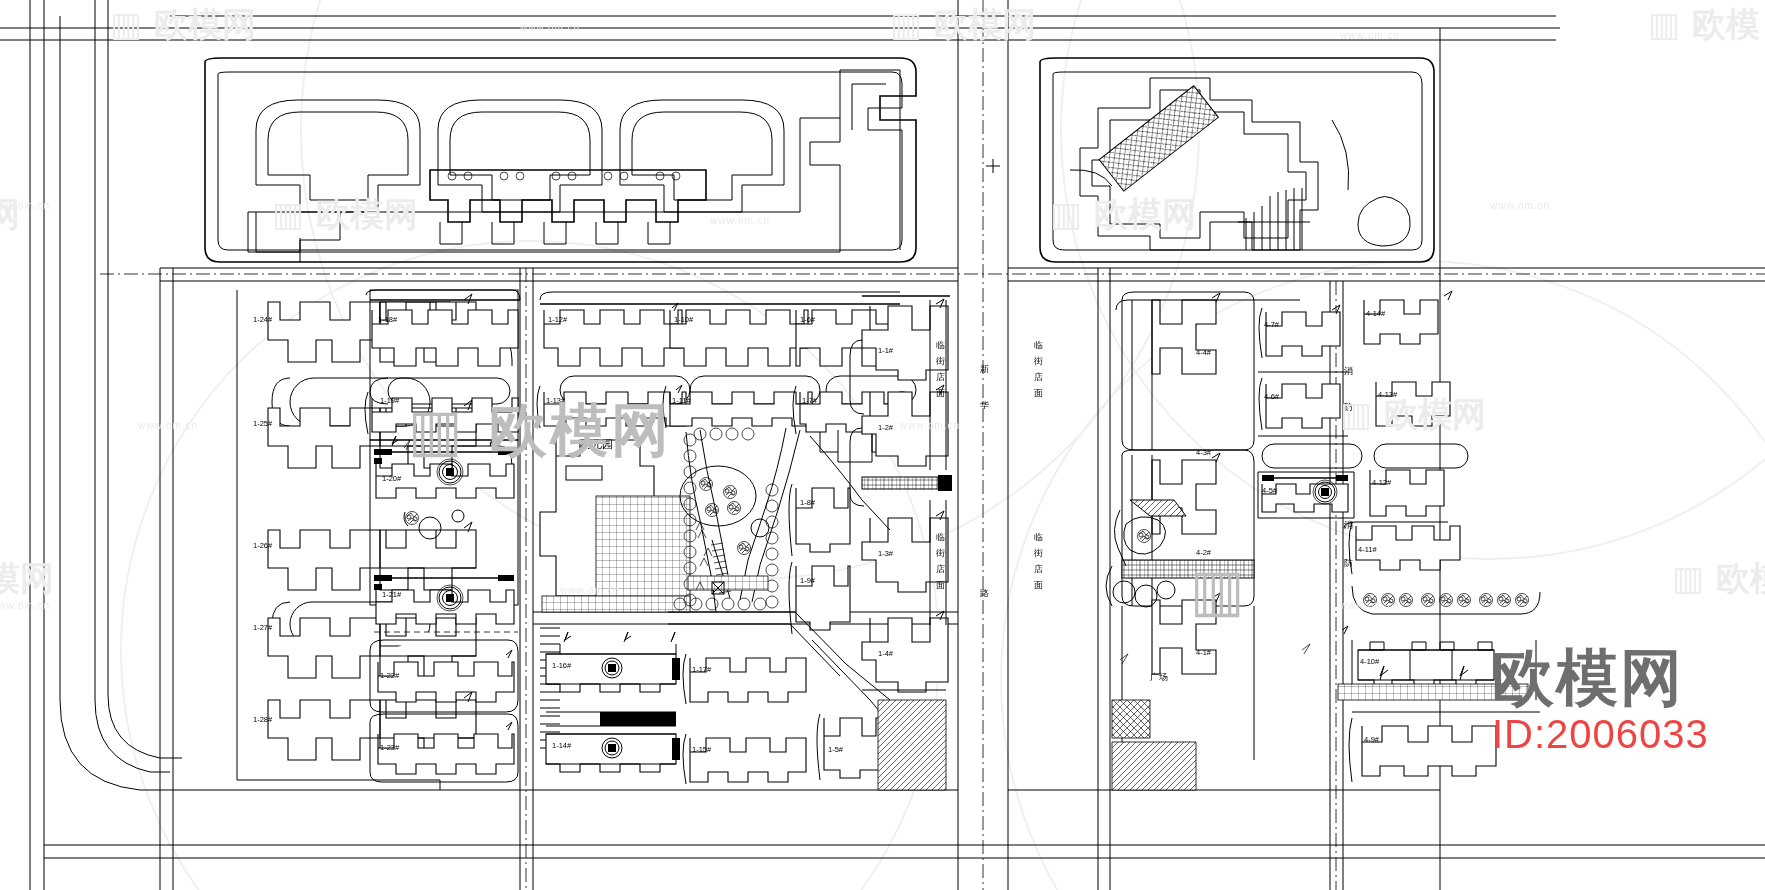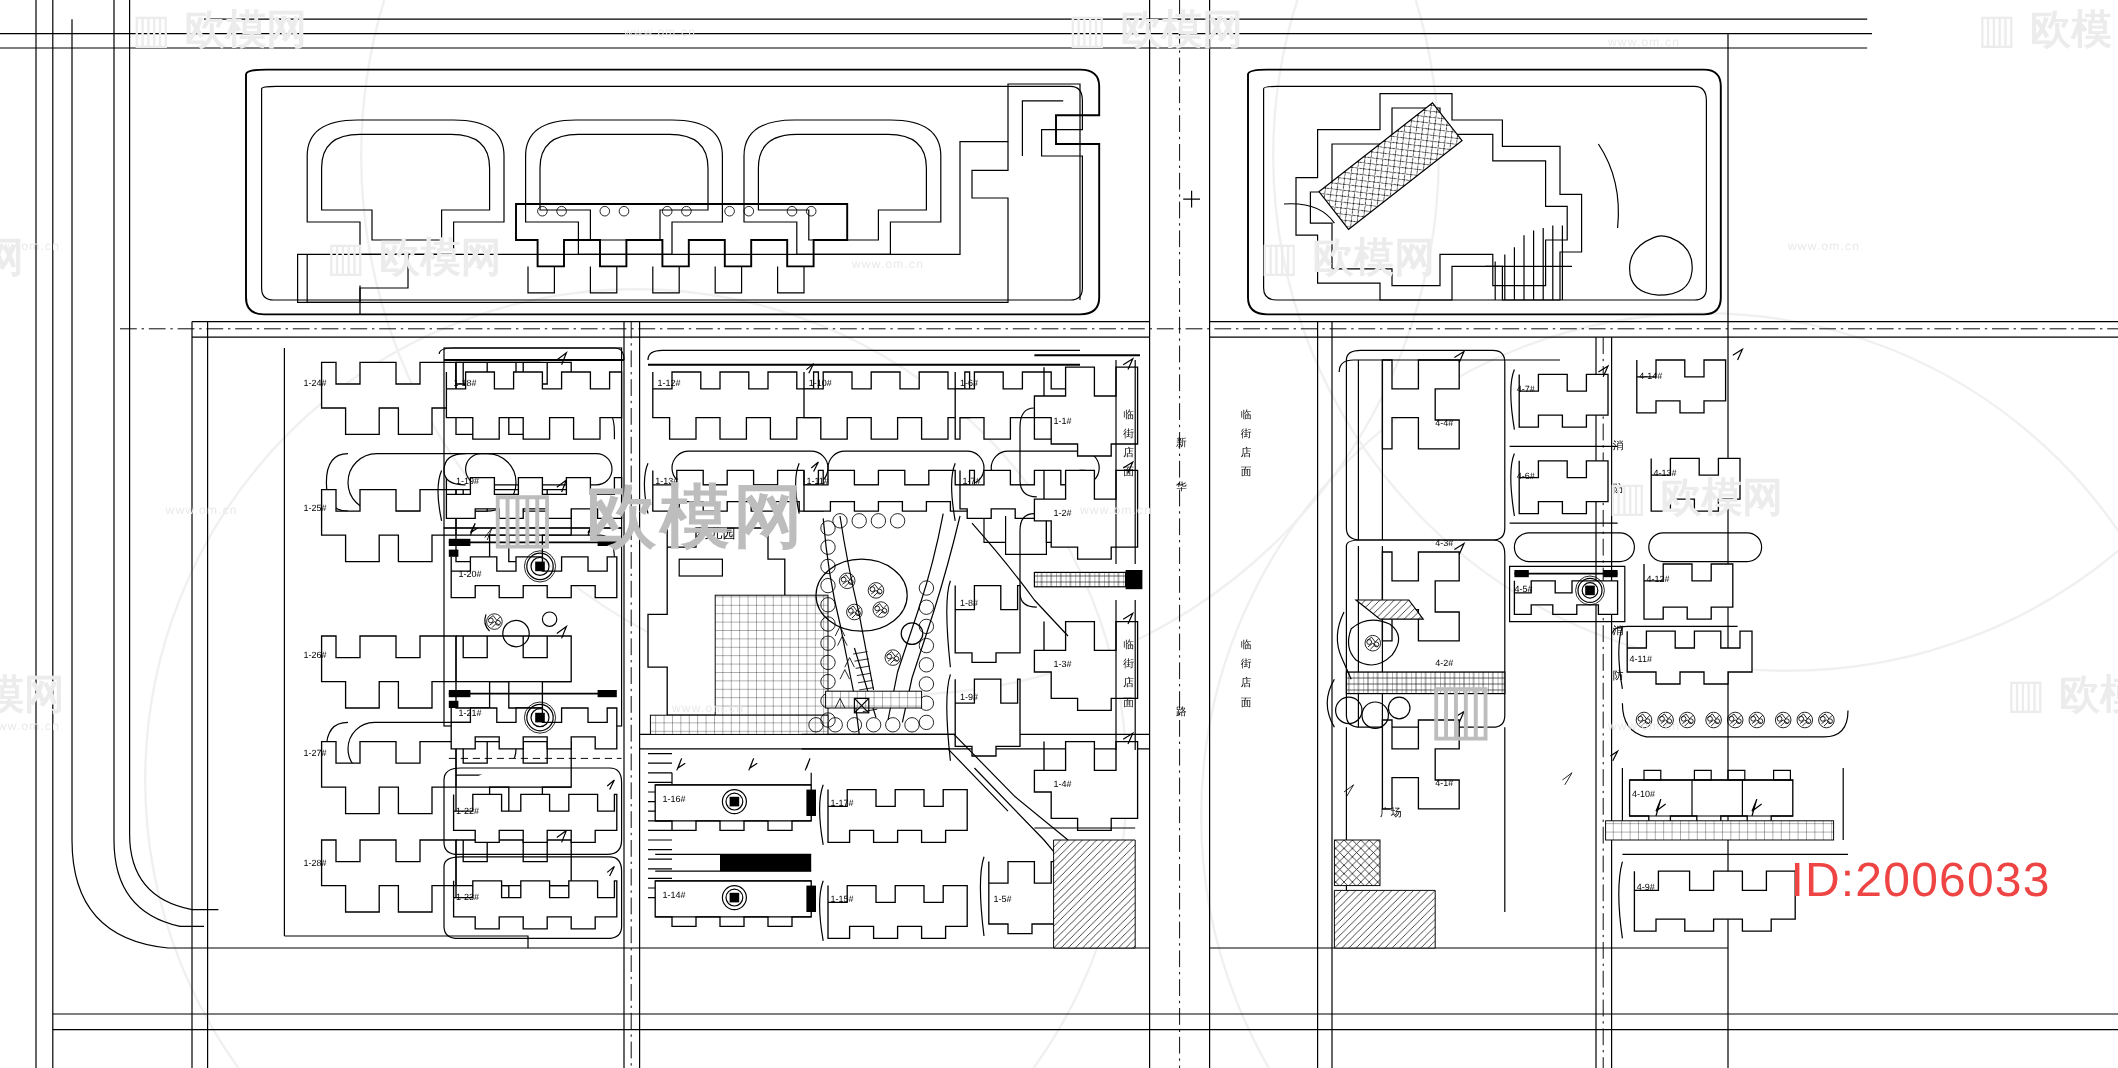--- a/index.html
+++ b/index.html
@@ -815,6 +815,7 @@
   <div class="wm-big" style="left:1190px;top:556px;">▥</div>
 
   <div class="wm-big-dark" style="left:1488px;top:636px;"></div>
+  <div class="wm-big-dark" style="left:1492px;top:636px;">欧模网</div>
   <div class="wm-id" style="left:1492px;top:712px;">ID:2006033</div>
 
 </div>

